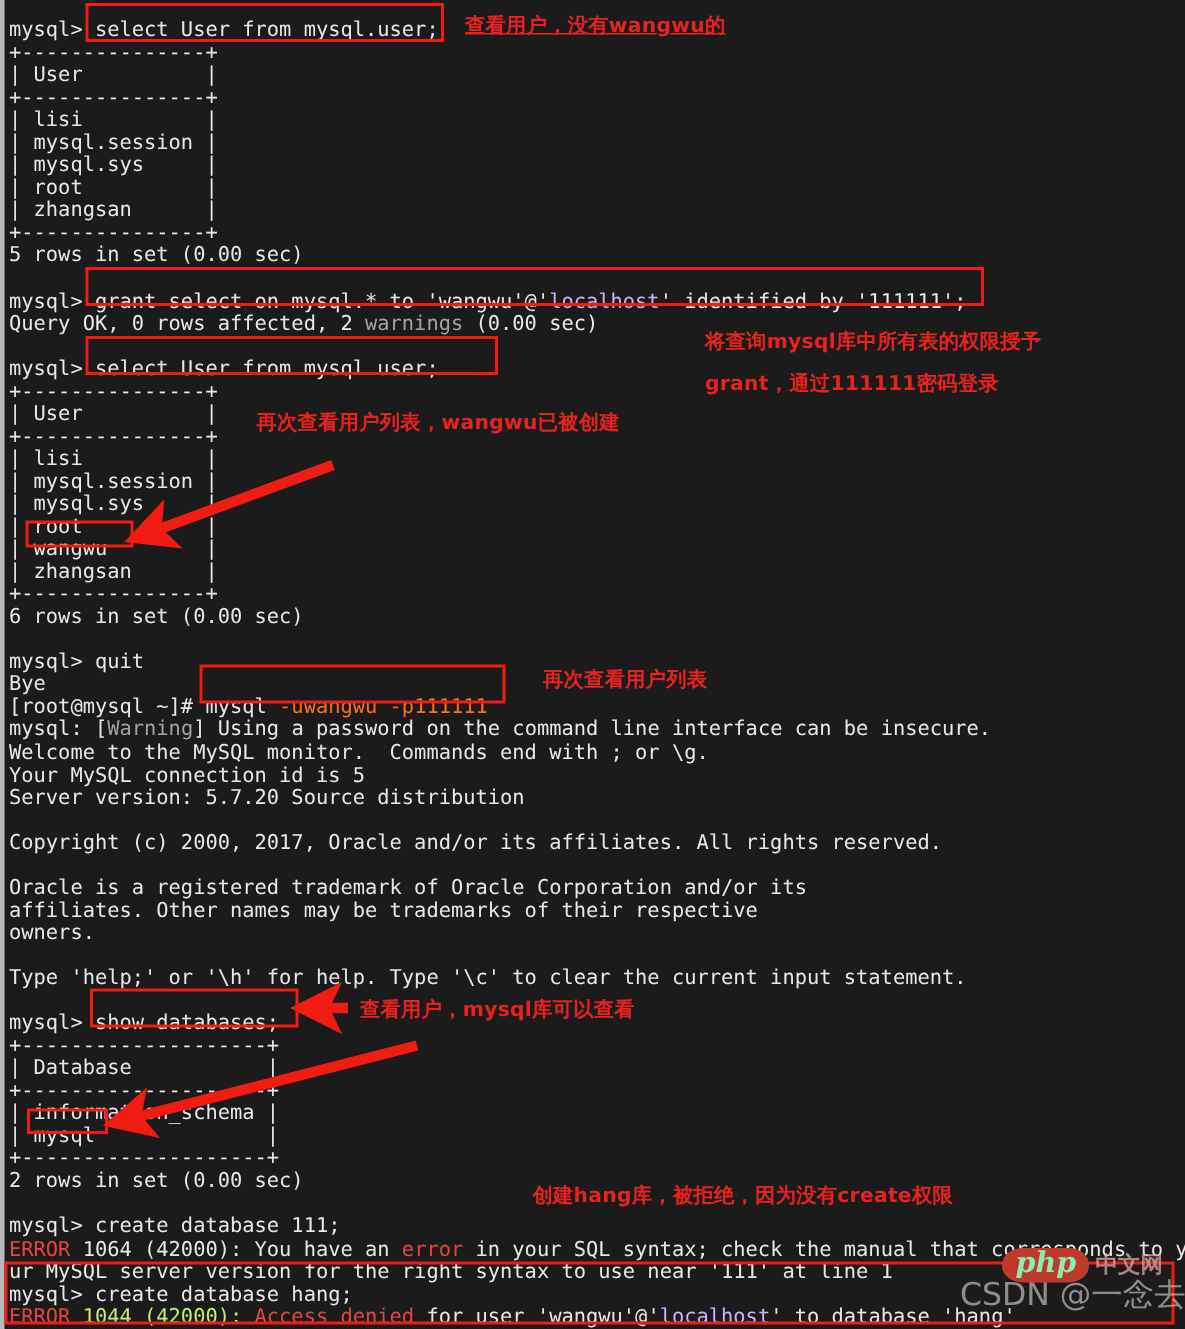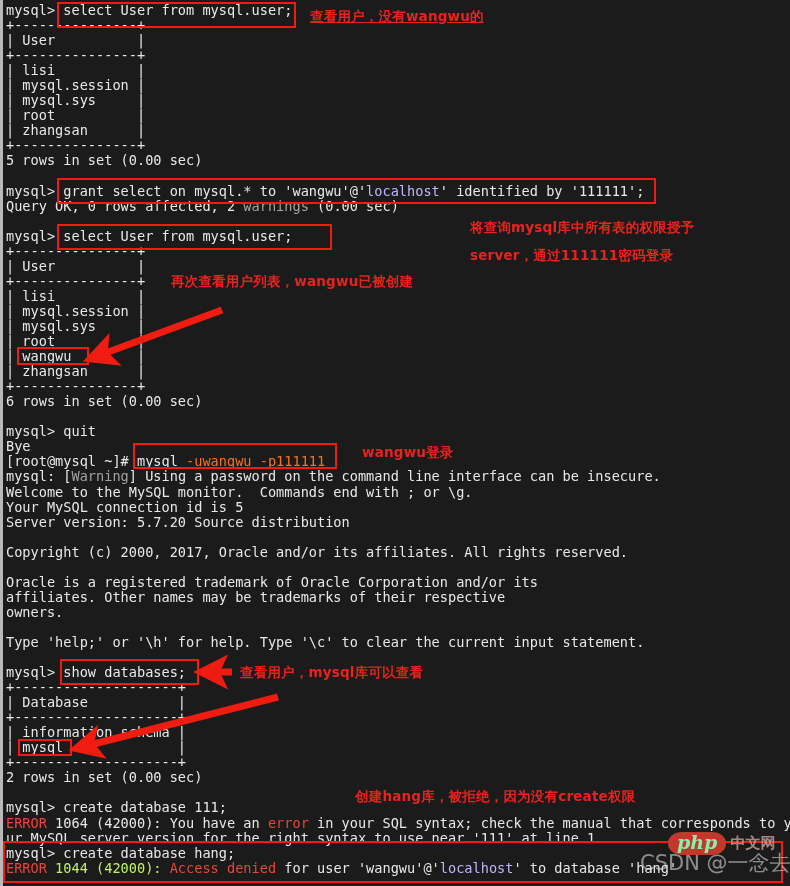--- a/index.html
+++ b/index.html
@@ -26,7 +26,7 @@
   #term {
     position: absolute;
     left: 6px;
-    top: 3px;
+    top: 13px;
     width: 784px;
     font-size: 13.6px;
     line-height: 15.05px;

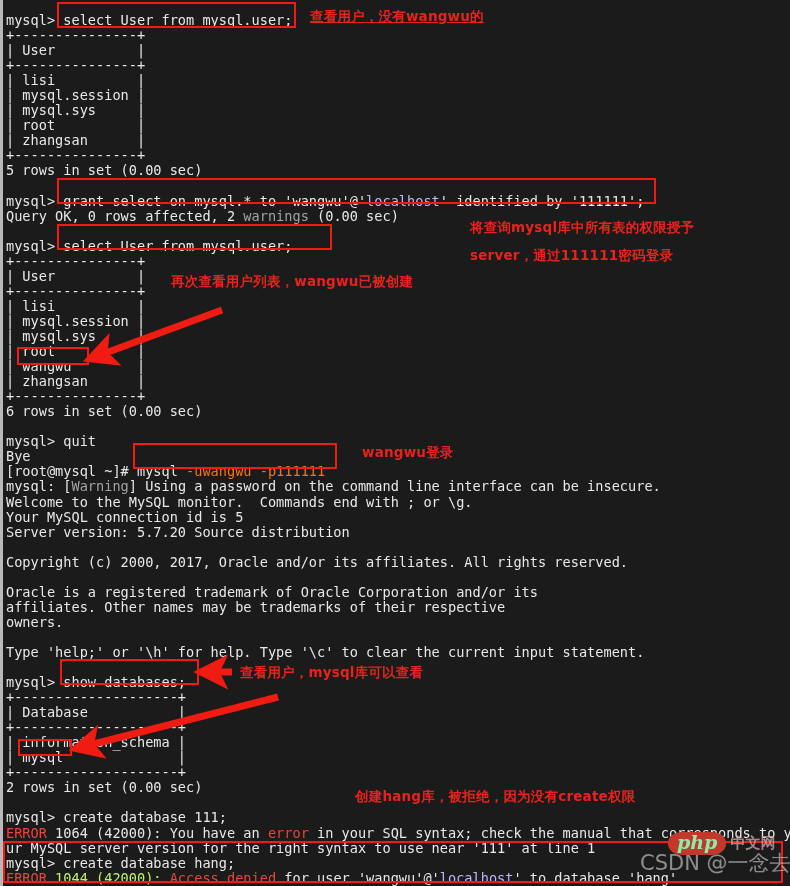--- a/index.html
+++ b/index.html
@@ -127,7 +127,7 @@
   <div id="overlay-annos">
       <div class="anno" style="left: 310px; top: 8px; text-decoration: underline;">查看用户，没有wangwu的</div>
       <div class="anno" style="left: 470px; top: 219px;">将查询mysql库中所有表的权限授予</div>
-      <div class="anno" style="left: 470px; top: 247px;">server，通过111111密码登录</div>
+      <div class="anno" style="left: 470px; top: 247px;">grant，通过111111密码登录</div>
       <div class="anno" style="left: 171px; top: 273px;">再次查看用户列表，wangwu已被创建</div>
       <div class="anno" style="left: 362px; top: 444px;">wangwu登录</div>
       <div class="anno" style="left: 240px; top: 664px;">查看用户，mysql库可以查看</div>

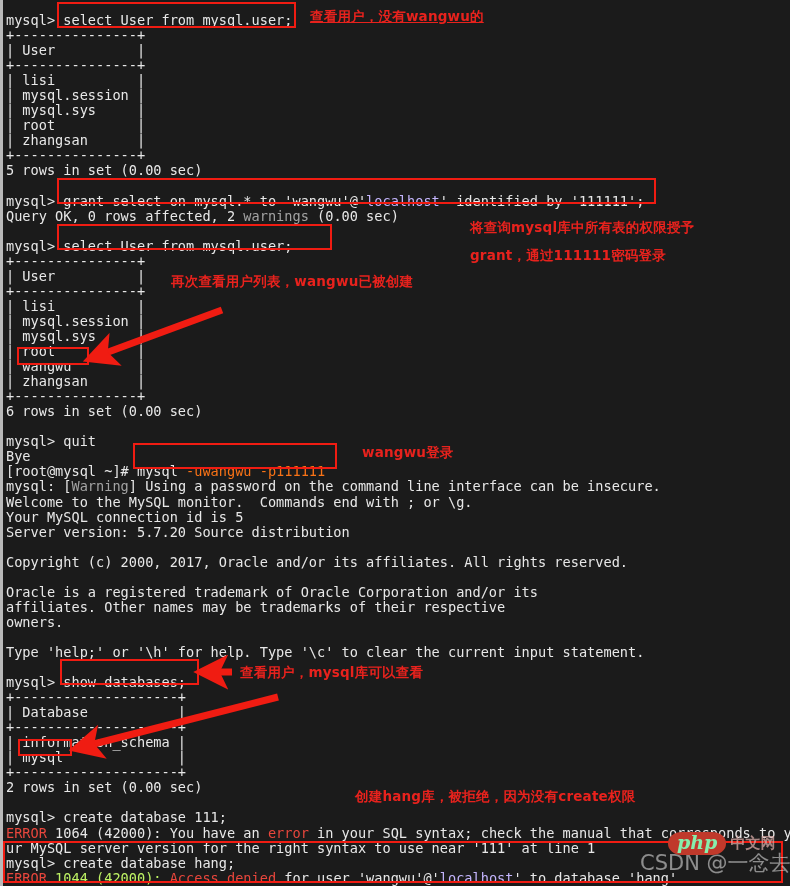--- a/index.html
+++ b/index.html
@@ -129,7 +129,7 @@
       <div class="anno" style="left: 470px; top: 219px;">将查询mysql库中所有表的权限授予</div>
       <div class="anno" style="left: 470px; top: 247px;">grant，通过111111密码登录</div>
       <div class="anno" style="left: 171px; top: 273px;">再次查看用户列表，wangwu已被创建</div>
-      <div class="anno" style="left: 362px; top: 444px;">wangwu登录</div>
+      <div class="anno" style="left: 362px; top: 444px;">再次查看用户列表</div>
       <div class="anno" style="left: 240px; top: 664px;">查看用户，mysql库可以查看</div>
       <div class="anno" style="left: 355px; top: 788px;">创建hang库，被拒绝，因为没有create权限</div>
     </div>

